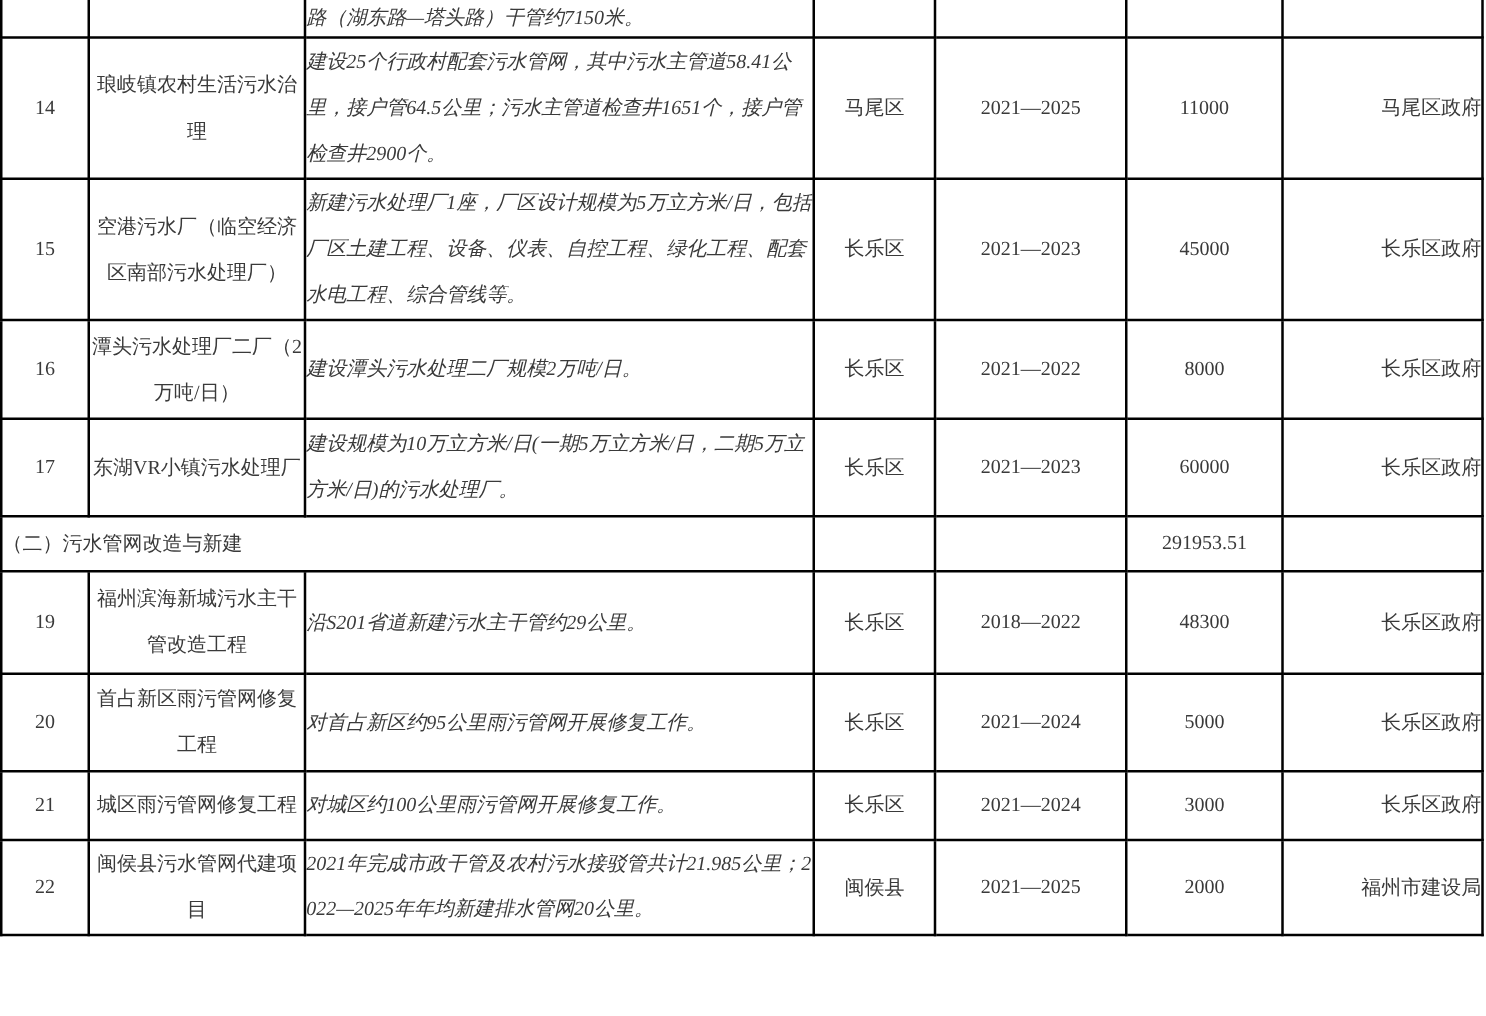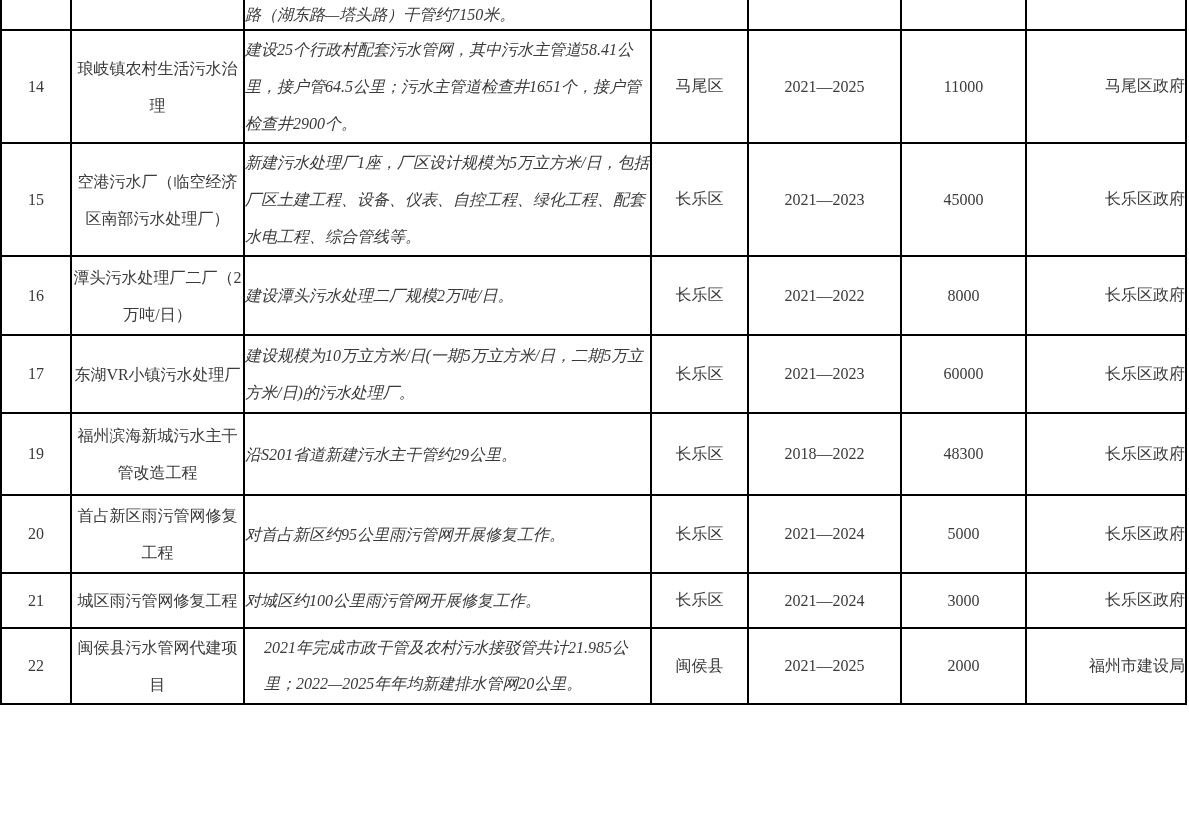--- a/index.html
+++ b/index.html
@@ -108,6 +108,13 @@
       <td class="amt">60000</td>
       <td class="unit">长乐区政府</td>
     </tr>
+    <tr class="h46">
+      <td class="section-title" colspan="3">（二）污水管网改造与新建</td>
+      <td class="dist"></td>
+      <td class="per"></td>
+      <td class="amt">291953.51</td>
+      <td class="unit"></td>
+    </tr>
     <tr class="h84">
       <td class="no">19</td>
       <td class="name">福州滨海新城污水主干管改造工程</td>

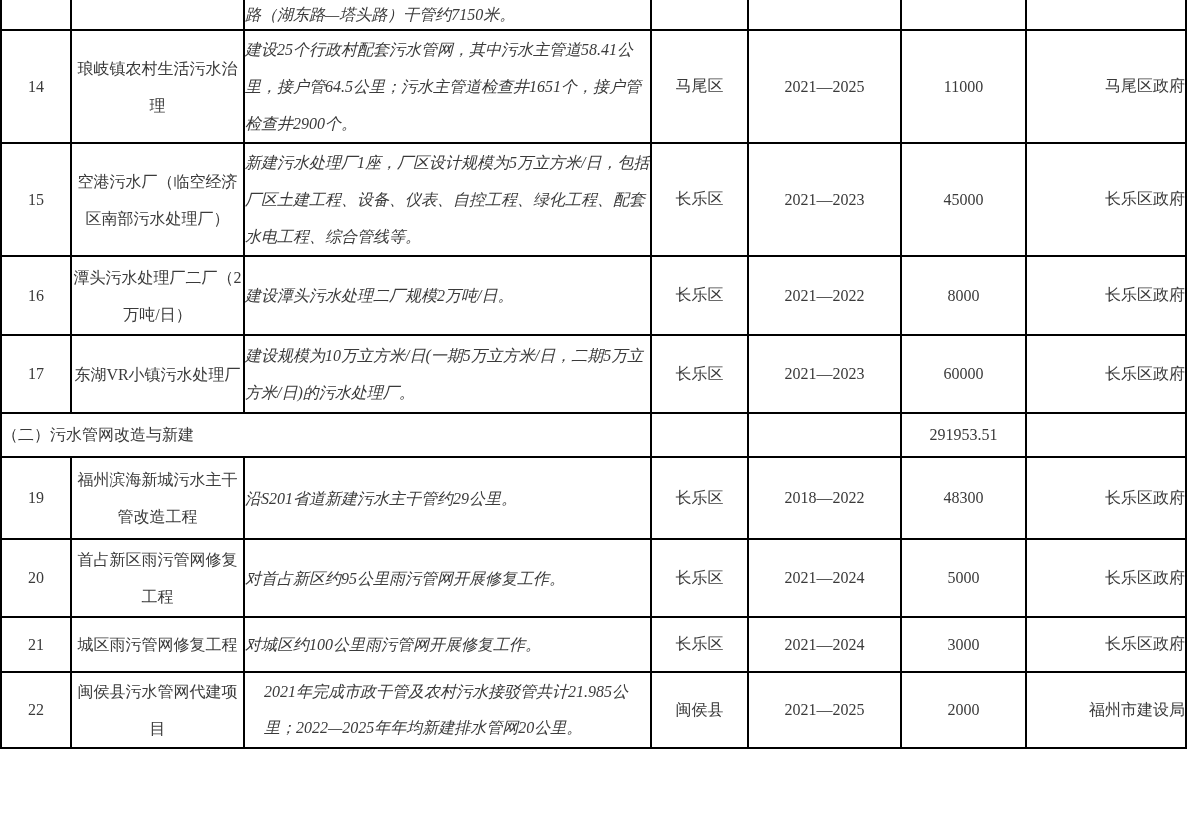--- a/index.html
+++ b/index.html
@@ -47,7 +47,7 @@
   tr.h84  td { height: 80px; }
   tr.h57  td { height: 53px; }
   tr.h72  td { height: 68px; }
-  tr.h72  td.desc { line-height: 36px; padding-left: 19px; }
+  tr.h72  td.desc { line-height: 36px; }
 </style>
 </head>
 <body>

